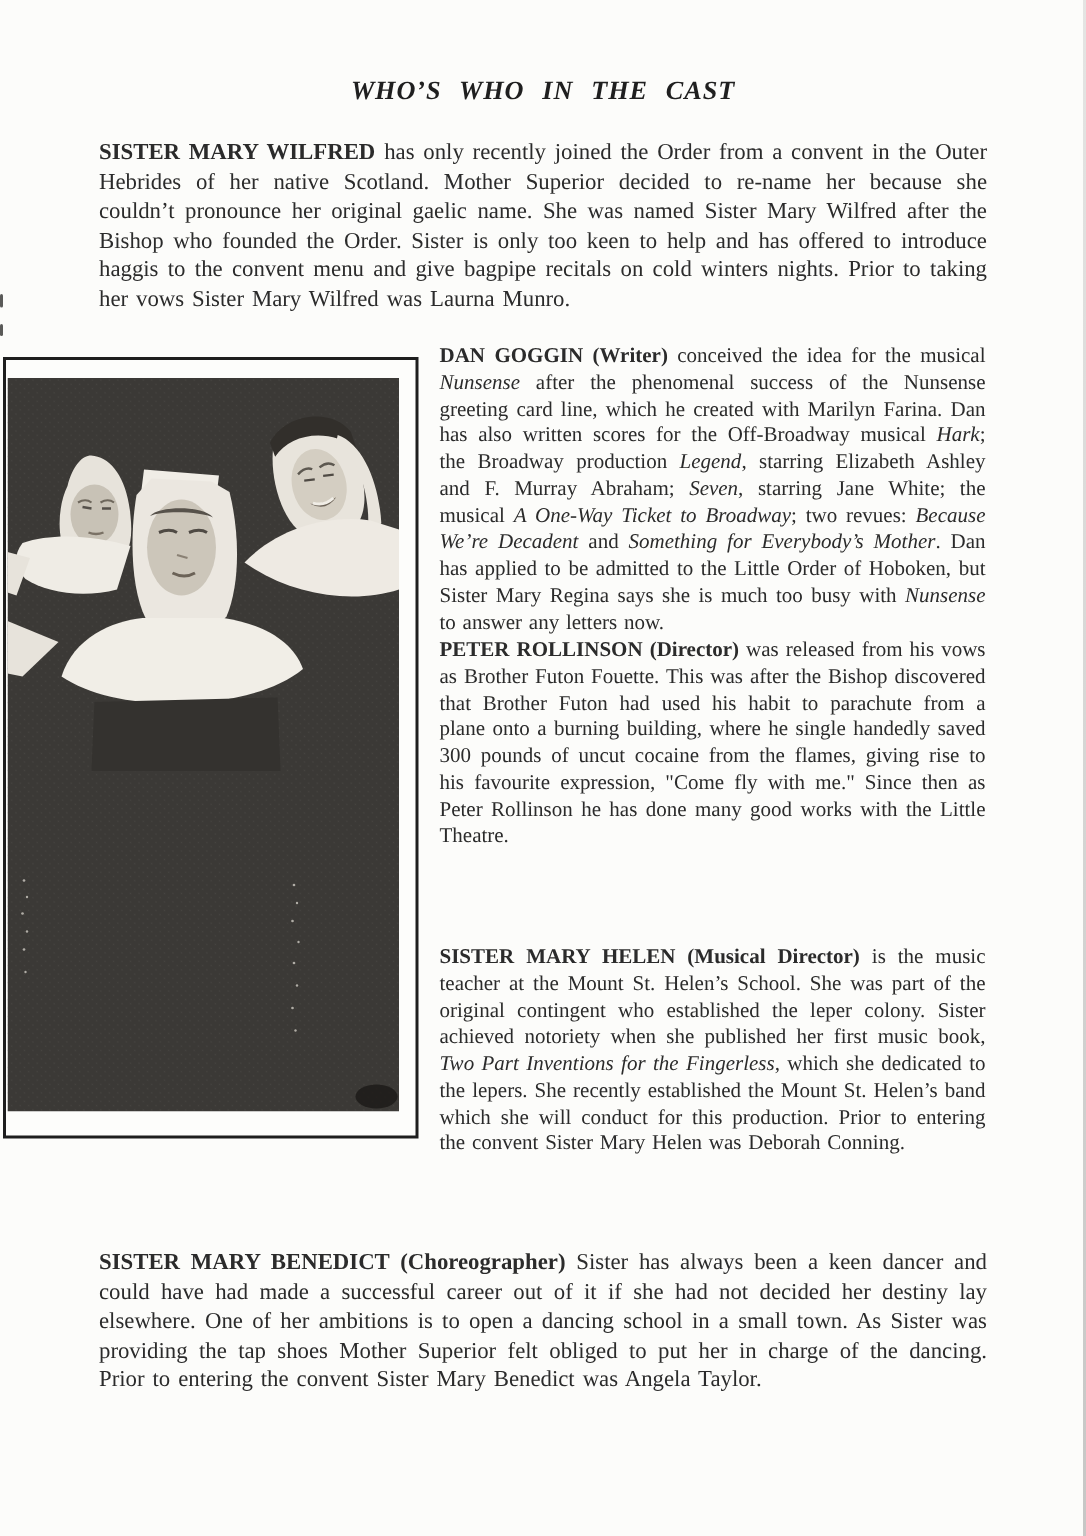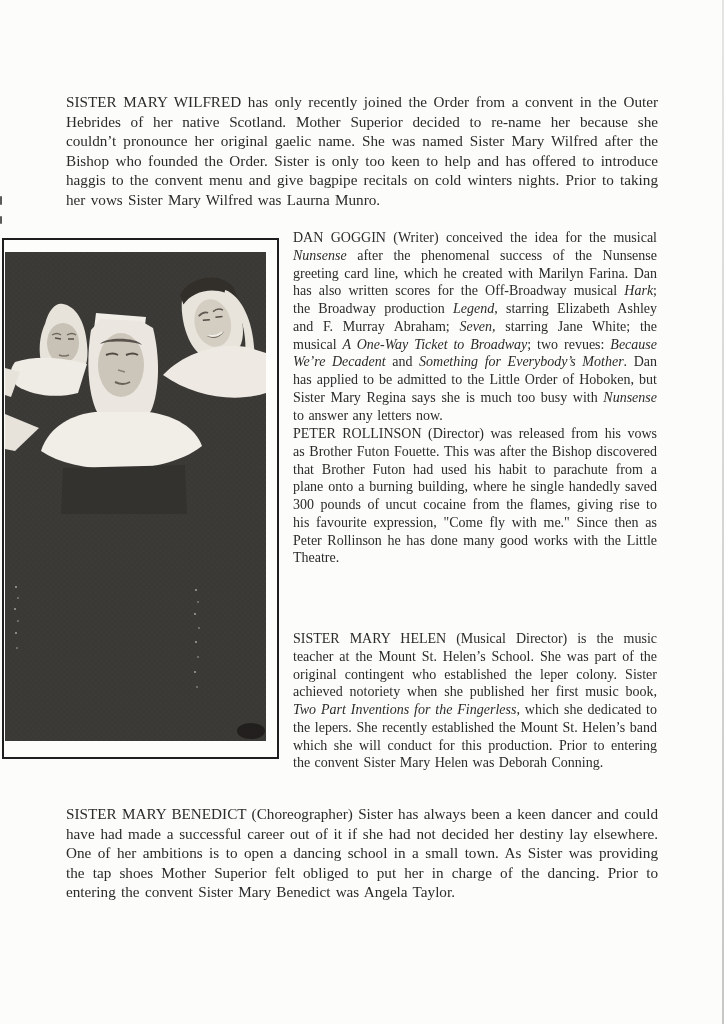--- a/index.html
+++ b/index.html
@@ -52,6 +52,7 @@
 
 <div class="page">
 
+  <div class="page-title">WHO’S WHO IN THE CAST</div>
 
   <p class="bio full" id="para-wilfred"><span class="b">SISTER MARY WILFRED</span><span> has only recently joined the Order from a convent in the Outer Hebrides of her native Scotland. Mother Superior decided to re-name her because she couldn’t pronounce her original gaelic name. She was named Sister Mary Wilfred after the Bishop who founded the Order. Sister is only too keen to help and has offered to introduce haggis to the convent menu and give bagpipe recitals on cold winters nights. Prior to taking her vows Sister Mary Wilfred was Laurna Munro.</span></p>
 

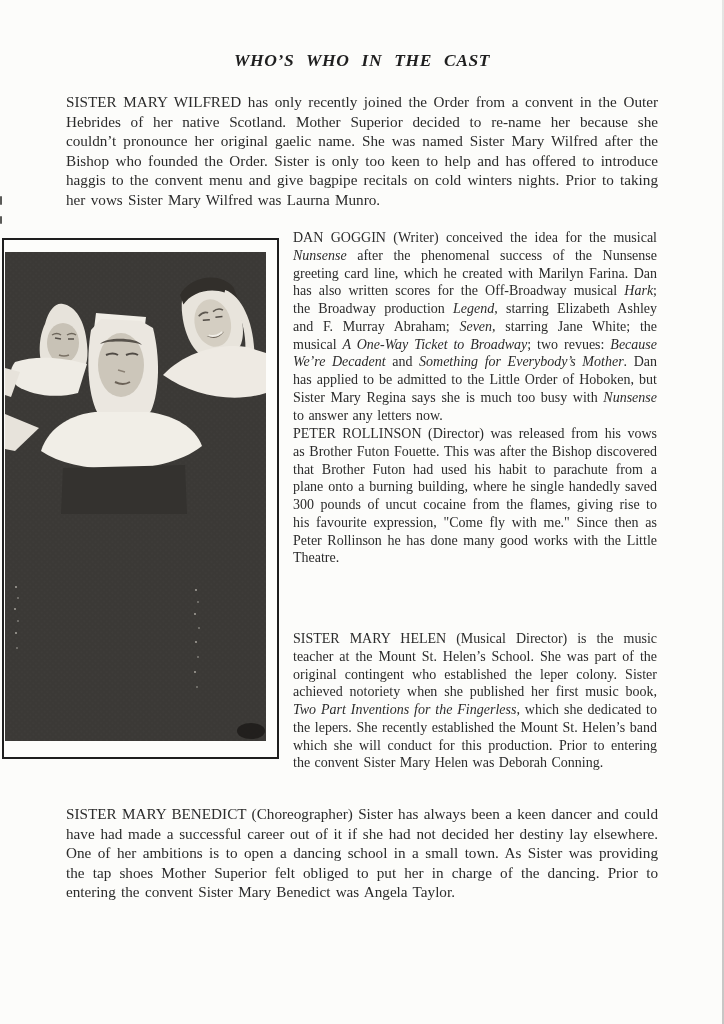--- a/index.html
+++ b/index.html
@@ -29,7 +29,7 @@
   #para-rollinson{top:425px;}
   #para-helen{top:630px;}
   #para-benedict{top:804px;}
-  .b{font-weight:normal;}
+  .b{font-weight:bold;}
   .i{font-style:italic;}
   .photo-frame{
     position:absolute;left:2px;top:238px;

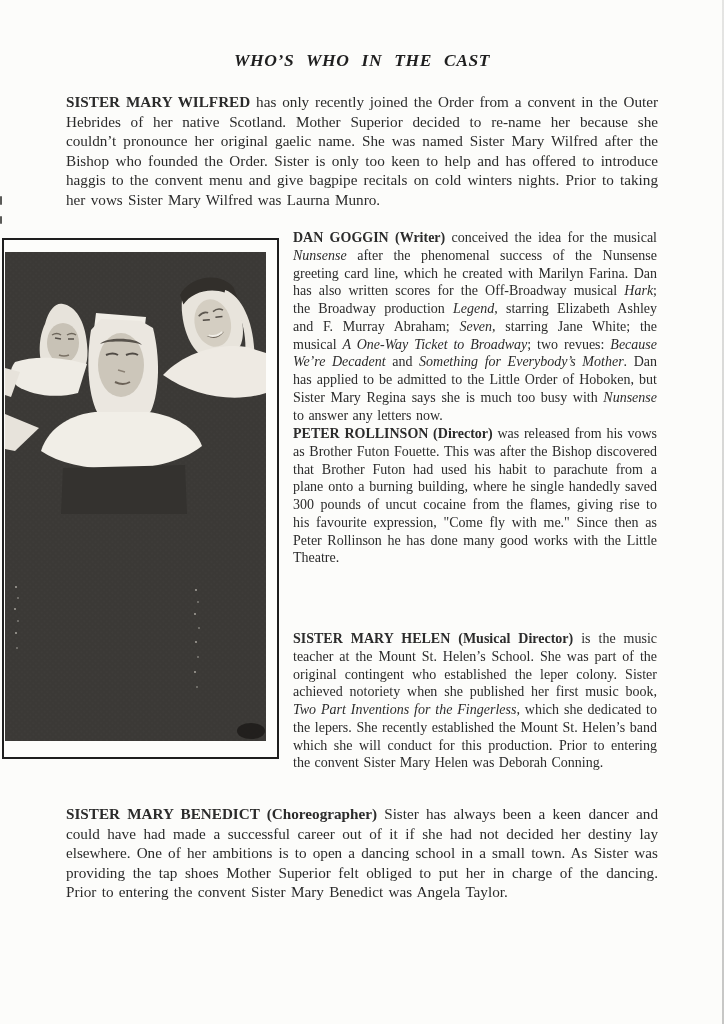--- a/index.html
+++ b/index.html
@@ -28,7 +28,7 @@
   #para-goggin{top:229px;}
   #para-rollinson{top:425px;}
   #para-helen{top:630px;}
-  #para-benedict{top:804px;}
+  #para-benedict{top:832px;}
   .b{font-weight:bold;}
   .i{font-style:italic;}
   .photo-frame{

